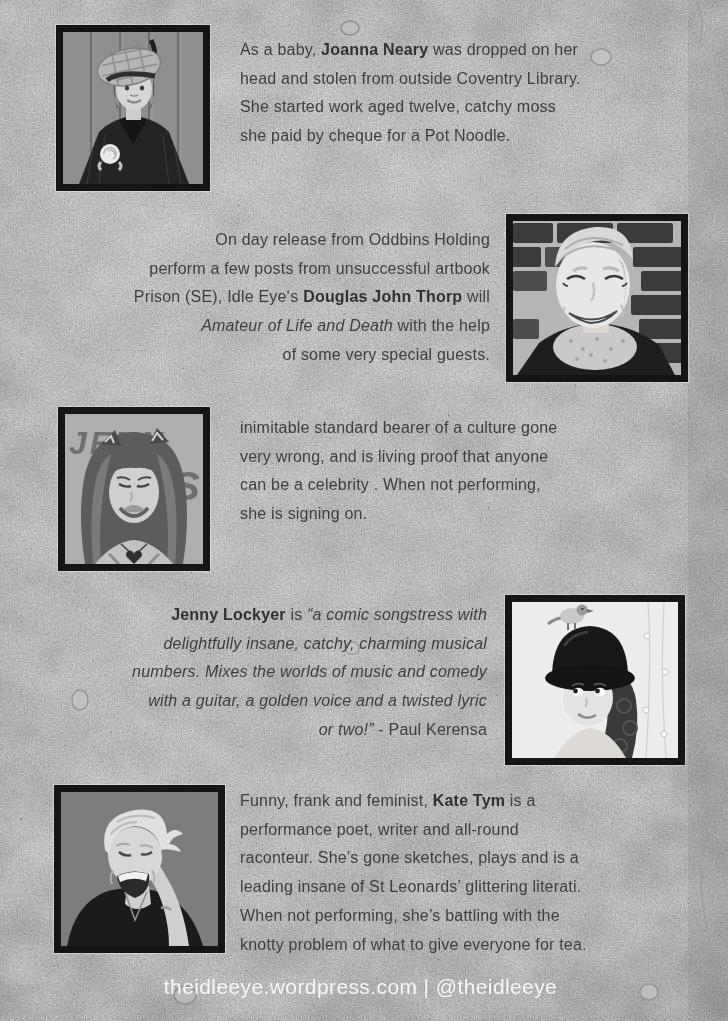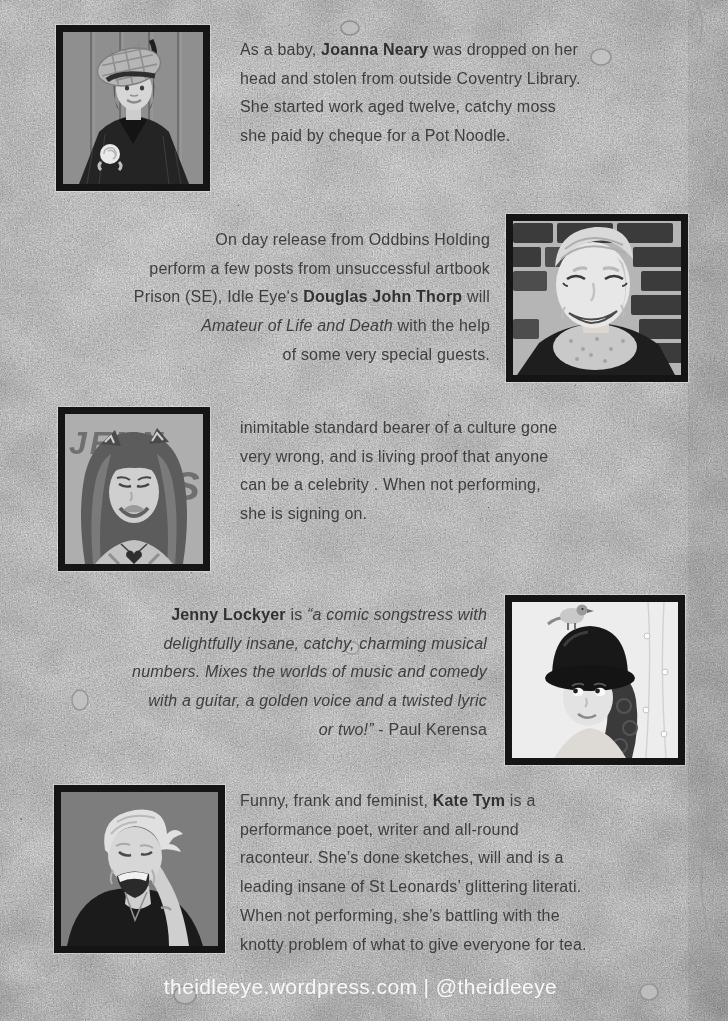--- a/index.html
+++ b/index.html
@@ -292,7 +292,7 @@
     <div class="bio-text" style="left:240px;top:787px;width:490px;">
         <div><span>Funny, frank and feminist, </span><span class="b">Kate Tym</span><span> is a</span></div>
         <div><span>performance poet, writer and all-round</span></div>
-        <div><span>raconteur. She’s done sketches, will and is a</span></div>
+        <div><span>raconteur. She’s gone sketches, plays and is a</span></div>
         <div><span>leading insane of St Leonards’ glittering literati.</span></div>
         <div><span>When not performing, she’s battling with the</span></div>
         <div><span>knotty problem of what to give everyone for tea.</span></div>

